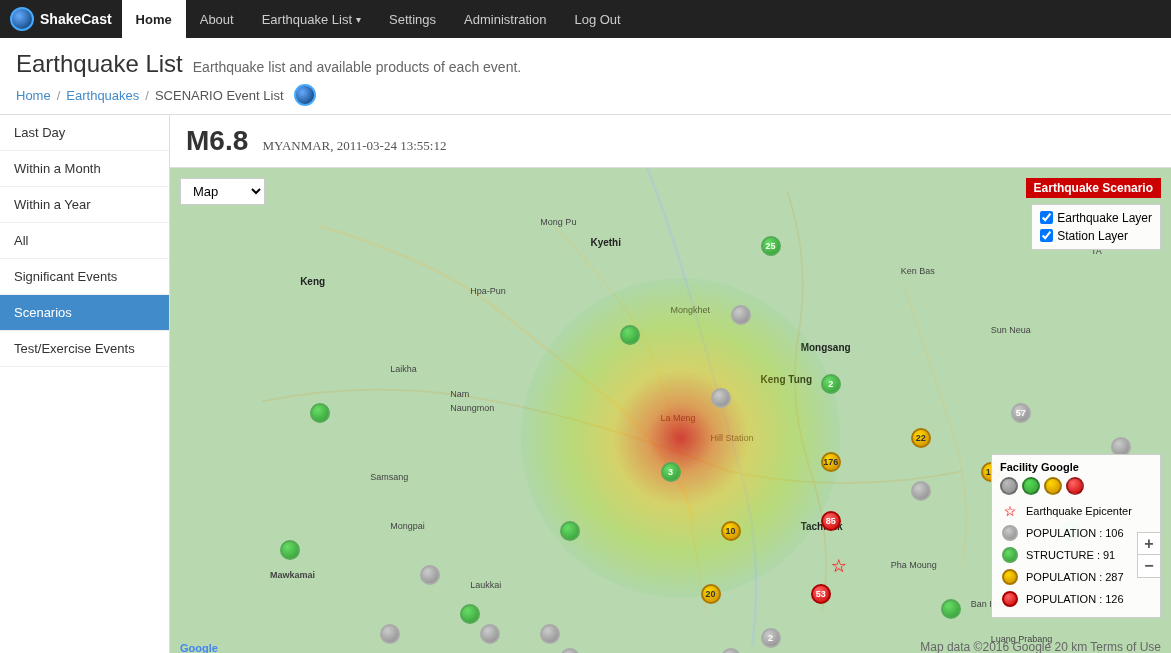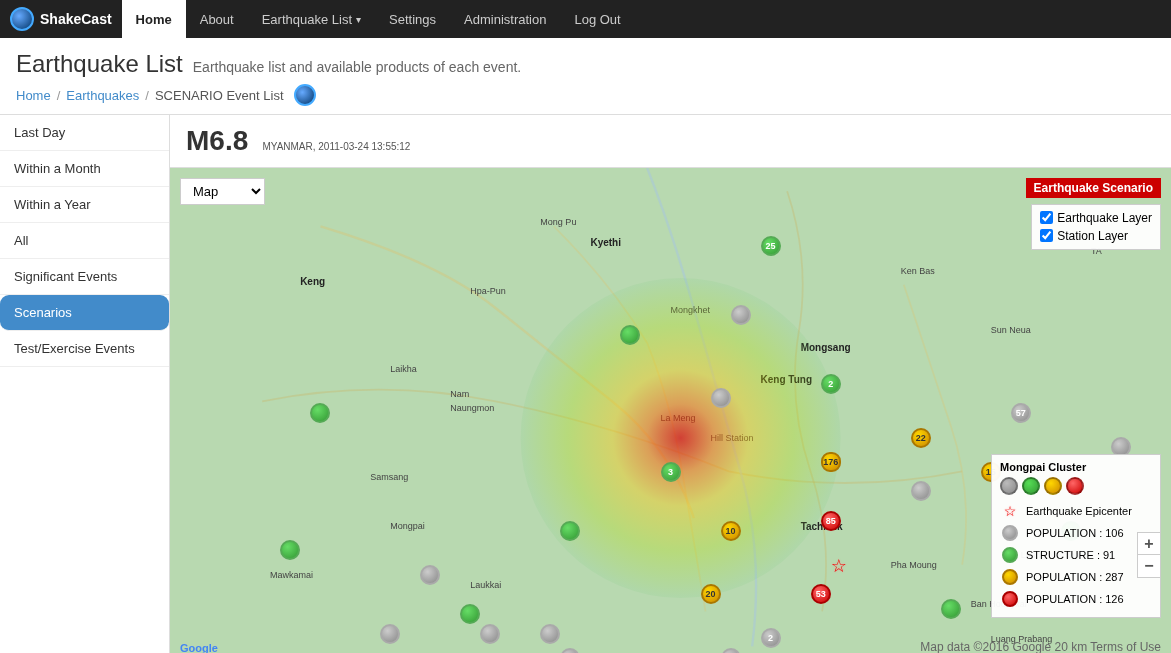--- a/index.html
+++ b/index.html
@@ -144,7 +144,7 @@
       color: #333;
     }
     .eq-title .magnitude { font-size: 28px; font-weight: bold; color: #333; }
-    .eq-title .location { font-size: 10px; font-weight: normal; color: #555; margin-left: 8px; }
+    .eq-title .location { font-size: 13px; font-weight: normal; color: #555; margin-left: 8px; font-family: Liberation Serif, serif; }
 
     
     .map-container {

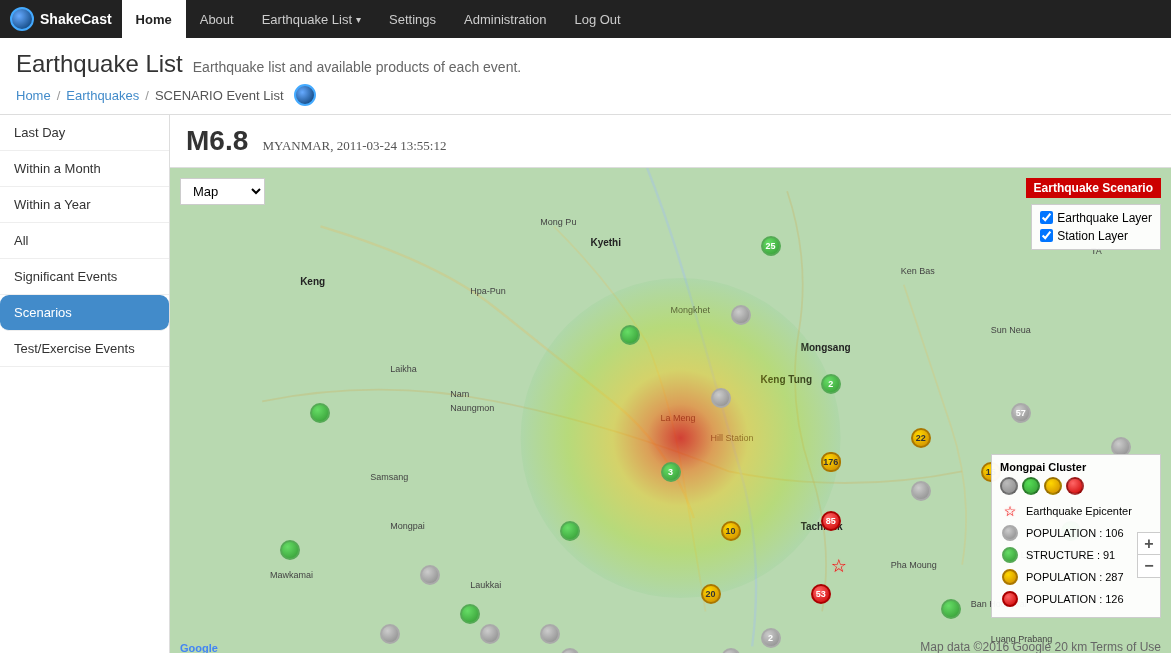--- a/index.html
+++ b/index.html
@@ -121,7 +121,7 @@
       border-bottom: 1px solid #eee;
       font-size: 13px;
     }
-    .sidebar-item.active { background: #428bca; color: #fff; border-radius: 9px; }
+    .sidebar-item.active { background: #428bca; color: #fff; }
 
     
     .content-area {

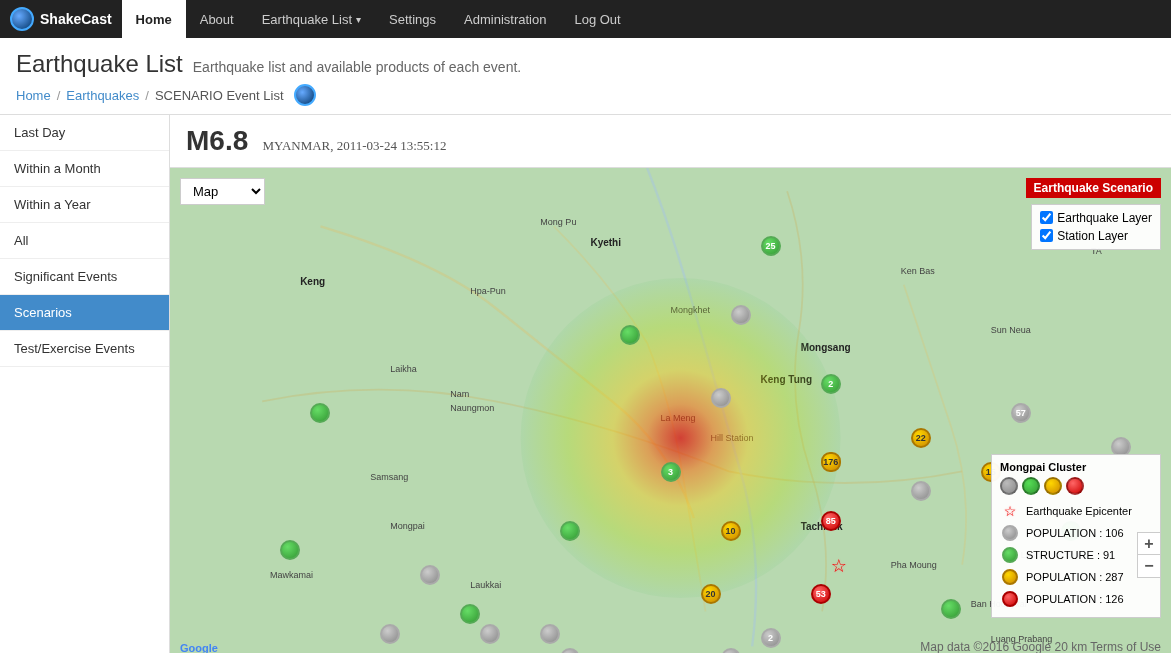--- a/index.html
+++ b/index.html
@@ -464,7 +464,7 @@
             <div class="map-marker marker-gray" style="left: 57%; top: 30%;"></div>
             <div class="map-marker marker-green" style="left: 50%; top: 62%;">3</div>
             <div class="map-marker marker-green" style="left: 66%; top: 44%;">2</div>
-            <div class="map-marker marker-yellow" style="left: 66%; top: 60%; border-radius: 9px;">176</div>
+            <div class="map-marker marker-yellow" style="left: 66%; top: 60%;">176</div>
             <div class="map-marker marker-yellow" style="left: 75%; top: 55%;">22</div>
             <div class="map-marker marker-gray" style="left: 85%; top: 50%;">57</div>
             <div class="map-marker marker-yellow" style="left: 56%; top: 74%;">10</div>

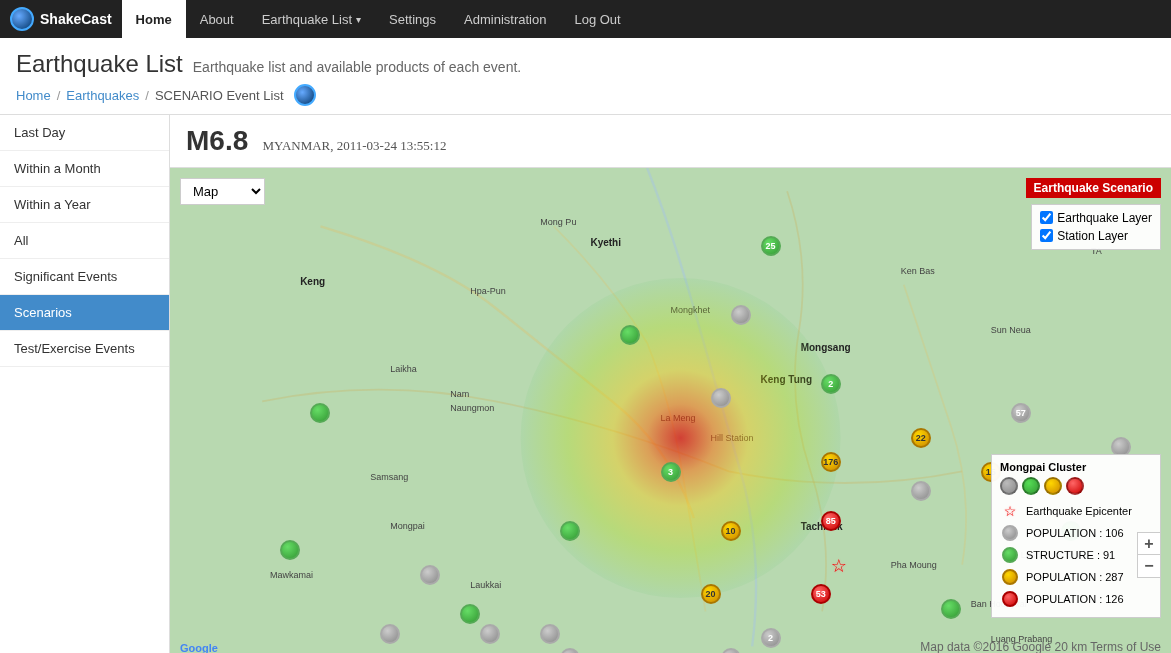--- a/index.html
+++ b/index.html
@@ -489,7 +489,7 @@
         </div>
 
         <div class="map-legend">
-          <div class="legend-title">Mongpai Cluster</div>
+          <div class="legend-title">Facility Google</div>
           <div class="legend-clusters">
             <div class="cluster-dot" style="background:radial-gradient(circle at 35% 30%, #bbb, #888);"></div>
             <div class="cluster-dot" style="background:radial-gradient(circle at 35% 30%, #5d5, #393);"></div>

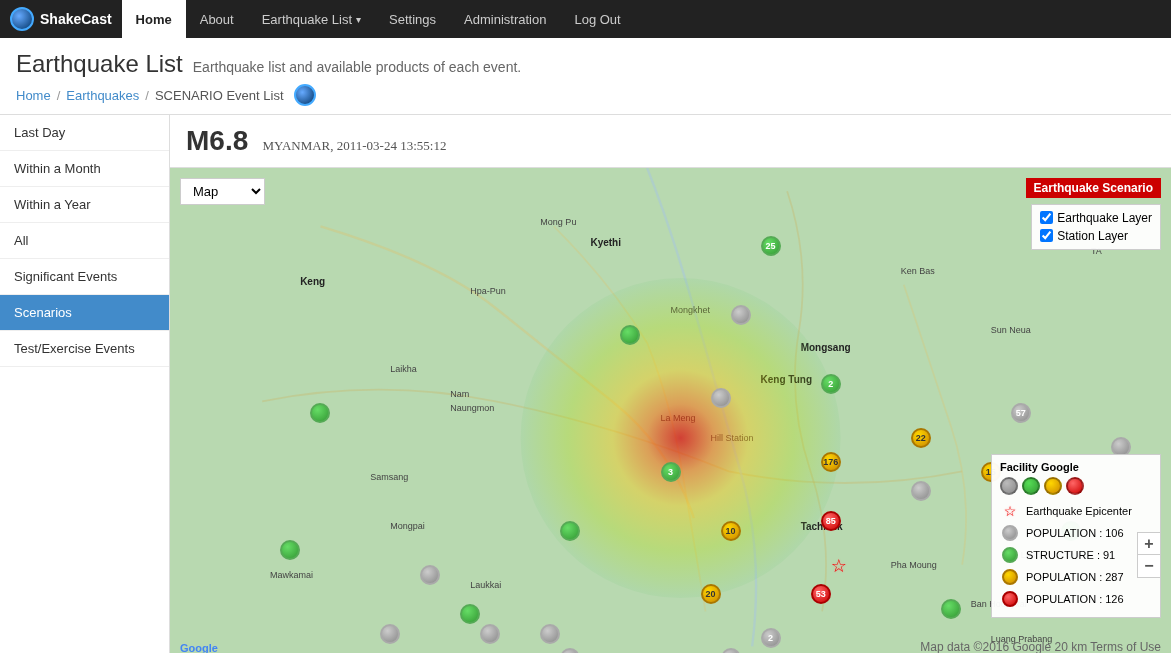--- a/index.html
+++ b/index.html
@@ -442,7 +442,7 @@
         <span class="map-label" style="left:20%;top:62%;">Samsang</span>
         <span class="map-label" style="left:22%;top:72%;">Mongpai</span>
         <span class="map-label map-label-city" style="left:63%;top:72%;">Tachileik</span>
-        <span class="map-label" style="left:10%;top:82%;">Mawkamai</span>
+        <span class="map-label" style="left:10%;top:82%;font-weight:bold;">Mawkamai</span>
         <span class="map-label" style="left:30%;top:84%;">Laukkai</span>
         <span class="map-label" style="left:72%;top:80%;">Pha Moung</span>
         <span class="map-label" style="left:80%;top:88%;">Ban Houayxai</span>

